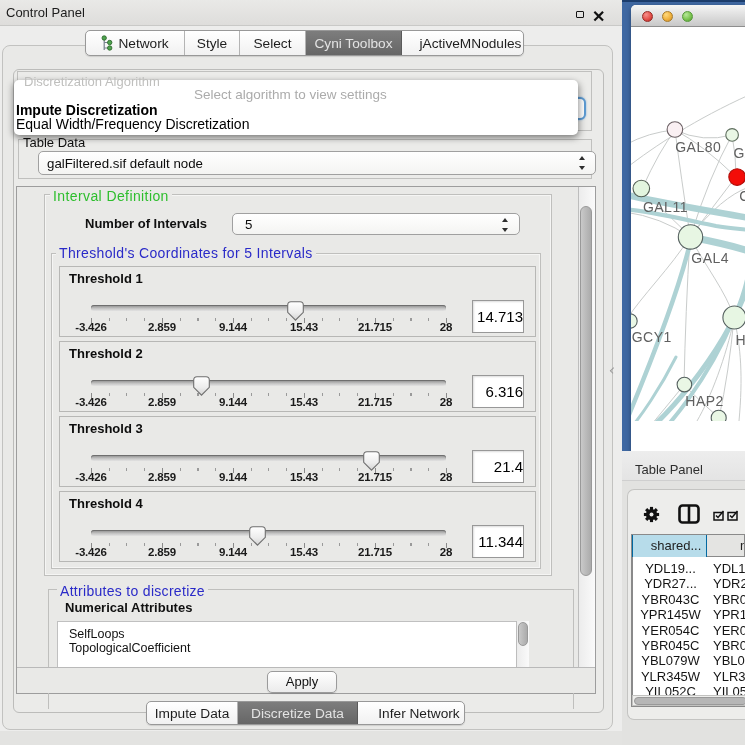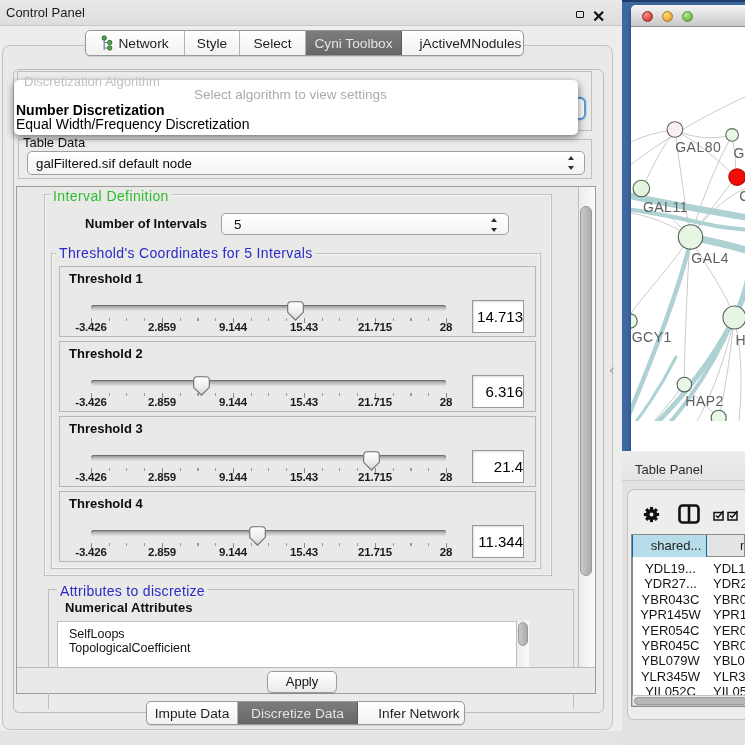--- a/index.html
+++ b/index.html
@@ -85,7 +85,7 @@
 <div class="abs" style="left:548px;top:96.5px;width:38px;height:23.5px;background:#fff;border:2.5px solid #5d9bd3;border-radius:6px;box-shadow:0 0 2px #7fb0dc;"></div>
 <div class="abs overlay">
 <div class="abs" style="left:180px;top:7px;font-size:13.5px;color:#ababab;">Select algorithm to view settings</div>
-<div class="abs" style="left:2px;top:21.5px;font-size:14px;font-weight:bold;color:#000;">Number Discretization</div>
+<div class="abs" style="left:2px;top:21.5px;font-size:14px;font-weight:bold;color:#000;">Impute Discretization</div>
 <div class="abs" style="left:2px;top:35.5px;font-size:14px;color:#000;">Equal Width/Frequency Discretization</div>
 </div>
 <div class="abs lbl" style="left:23px;top:135px;">Table Data</div>

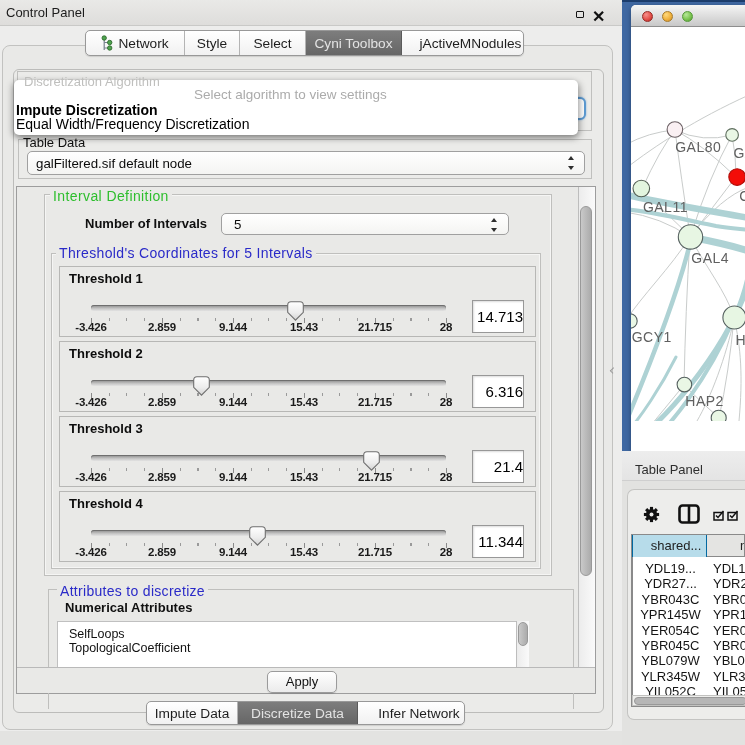--- a/index.html
+++ b/index.html
@@ -19,7 +19,7 @@
 .lbl{font-size:13px;color:#101010;text-align:right;}
 .blbl{font-size:13px;font-weight:bold;color:#101010;}
 .overlay{left:14px;top:80px;width:564px;height:55px;background:#fff;border-radius:5px;box-shadow:-2px 2px 6px rgba(0,0,0,0.25),2px 3px 7px rgba(0,0,0,0.3);z-index:4;}
-.combo{background:linear-gradient(#ffffff,#f4f4f2);border:1px solid #a0a0a0;border-radius:5px;}
+.combo{background:linear-gradient(#ffffff,#f4f4f2);border:1px solid #a0a0a0;border-radius:5px;margin-left:11px;}
 .combo .txt{position:absolute;left:9px;top:50%;transform:translateY(-50%);font-size:13.3px;color:#0c0c0c;white-space:nowrap;}
 .stp{position:absolute;width:8px;}
 .stp:before,.stp:after{content:"";position:absolute;left:0;border-left:3.5px solid transparent;border-right:3.5px solid transparent;}

